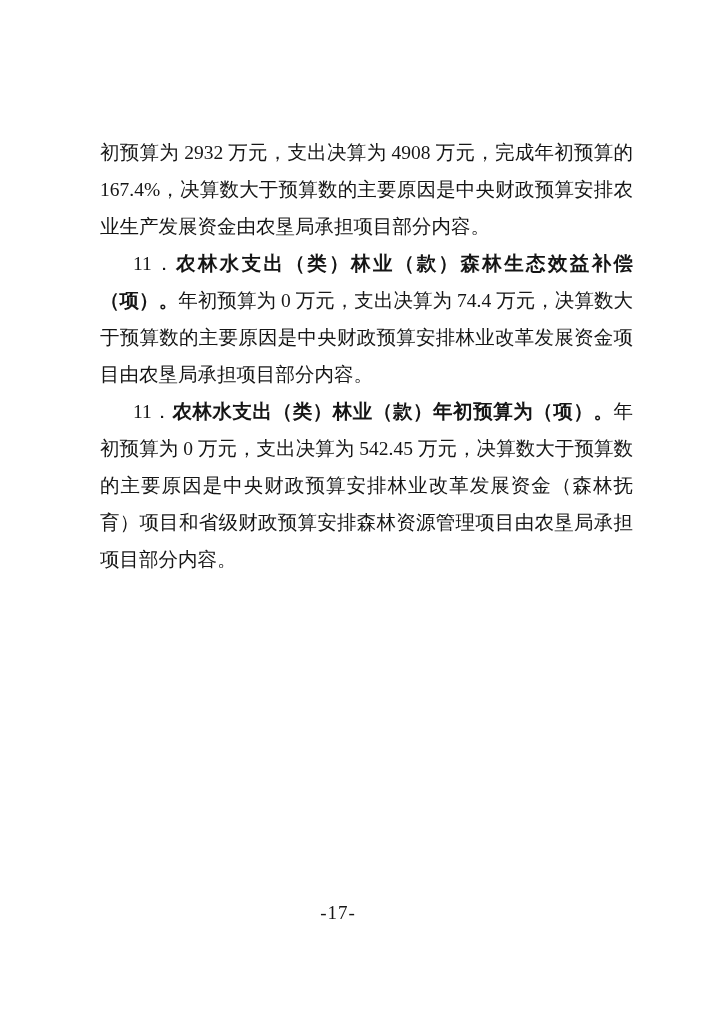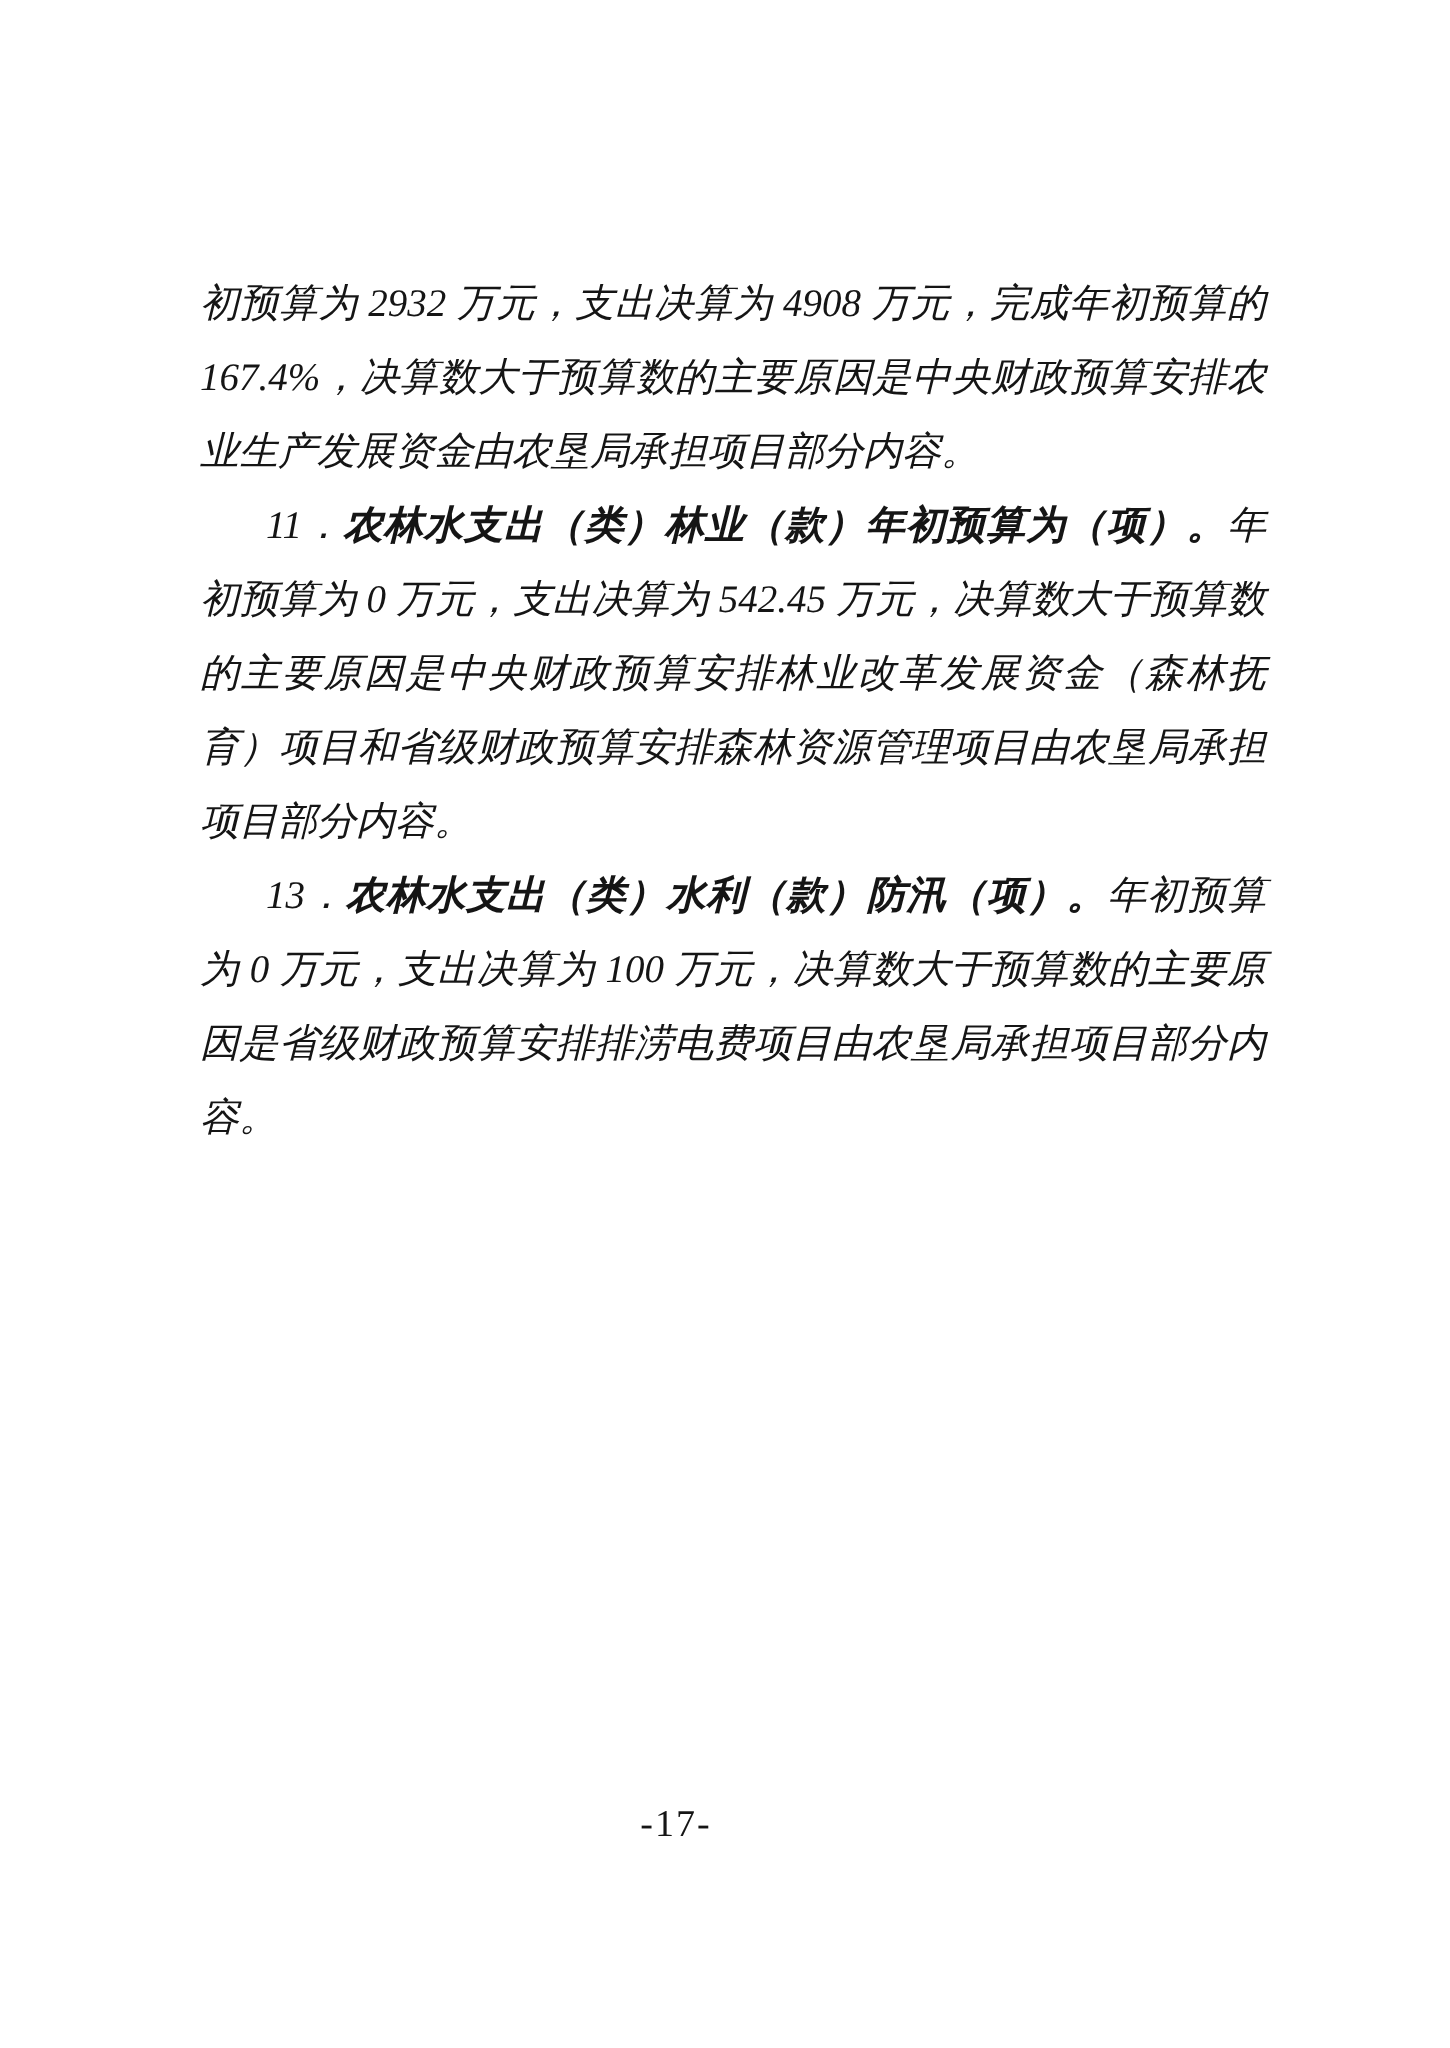--- a/index.html
+++ b/index.html
@@ -20,7 +20,6 @@
     left: 100px;
     top: 134px;
     width: 533px;
-    font-style: italic;
   }
   .para {
     margin: 0;

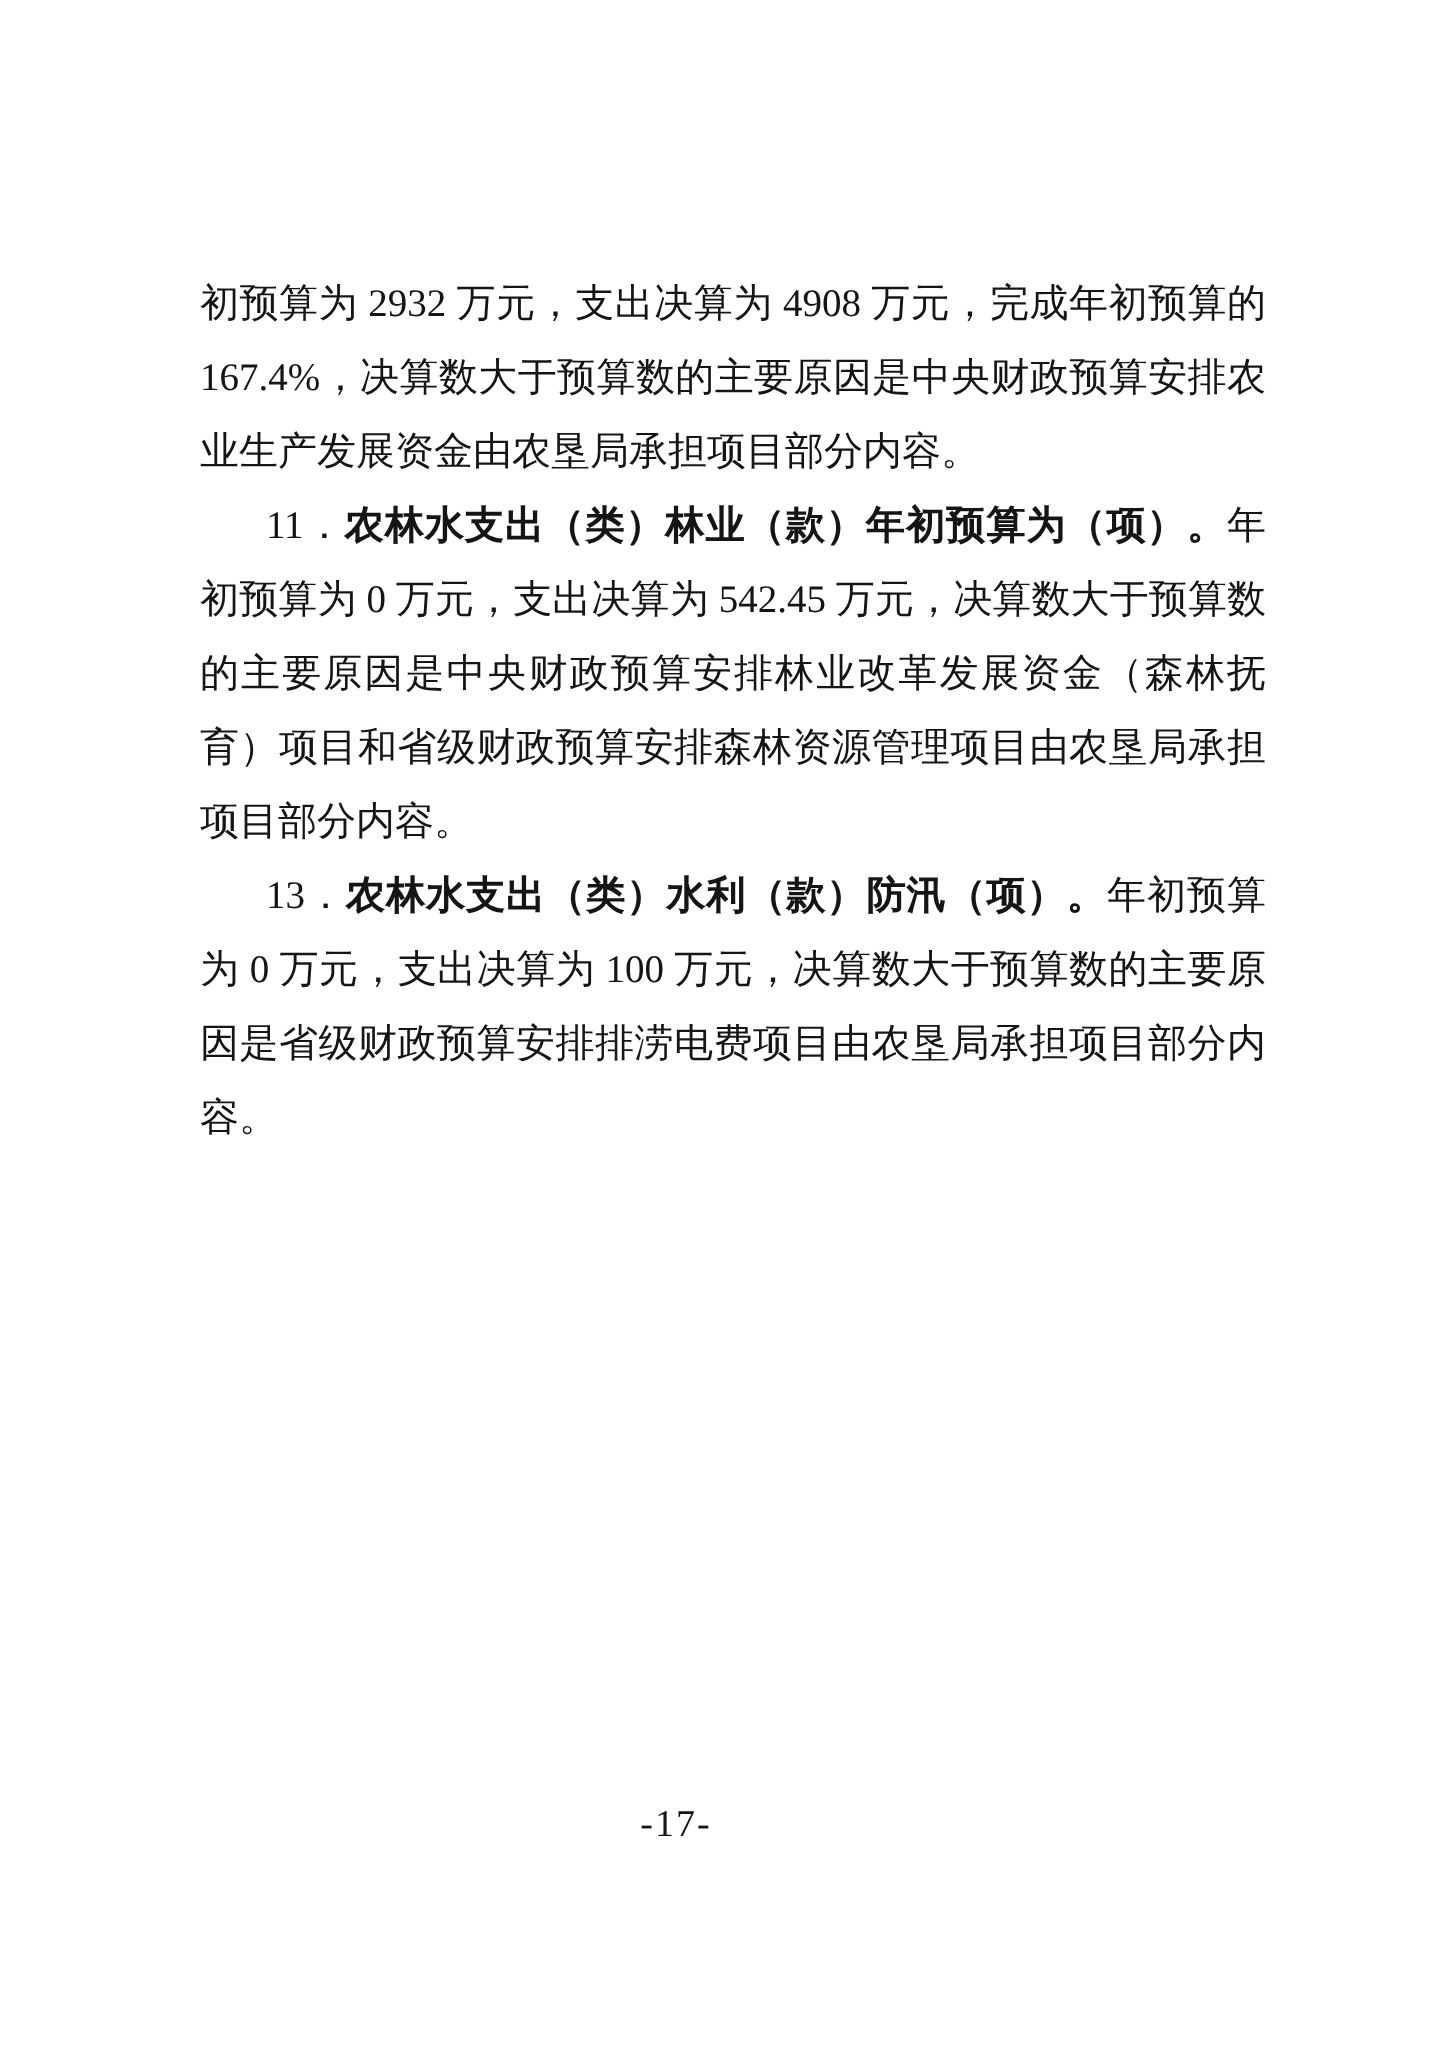--- a/index.html
+++ b/index.html
@@ -62,6 +62,7 @@
 
   <p class="para no-indent"><span class="body-text">初预算为 2932 万元，支出决算为 4908 万元，完成年初预算的167.4%，决算数大于预算数的主要原因是中央财政预算安排农业生产发展资金由农垦局承担项目部分内容。</span></p>
 
+  <p class="para"><span class="item-num">11．</span><span class="lead">农林水支出（类）林业（款）森林生态效益补偿（项）。</span><span class="body-text">年初预算为 0 万元，支出决算为 74.4 万元，决算数大于预算数的主要原因是中央财政预算安排林业改革发展资金项目由农垦局承担项目部分内容。</span></p>
 
   <p class="para"><span class="item-num">11．</span><span class="lead">农林水支出（类）林业（款）年初预算为（项）。</span><span class="body-text">年初预算为 0 万元，支出决算为 542.45 万元，决算数大于预算数的主要原因是中央财政预算安排林业改革发展资金（森林抚育）项目和省级财政预算安排森林资源管理项目由农垦局承担项目部分内容。</span></p>
 

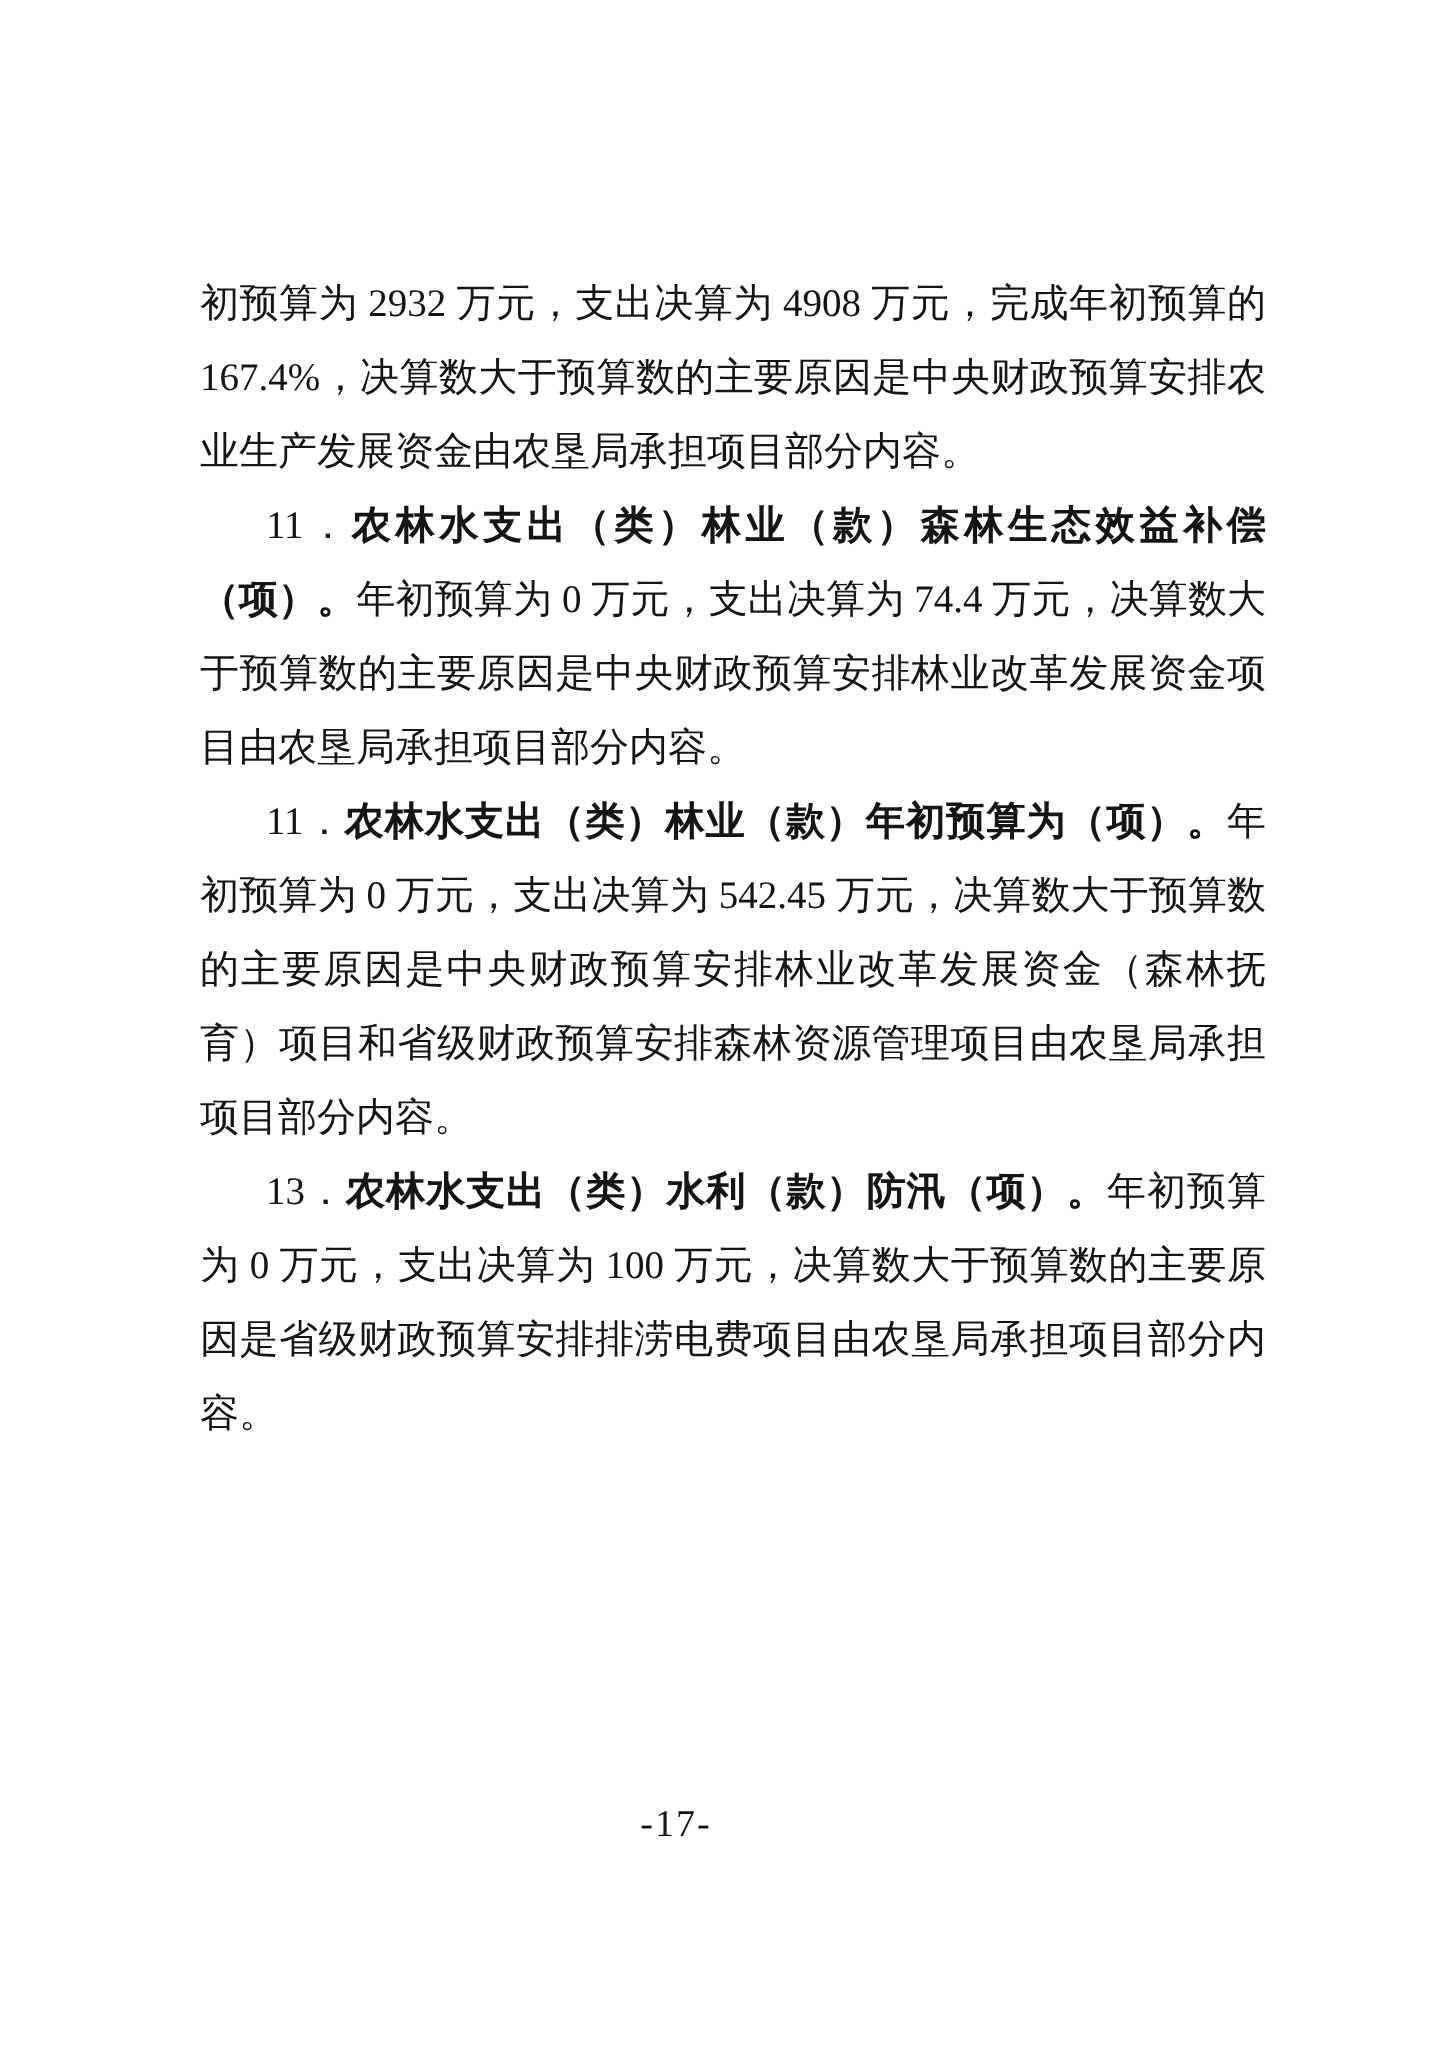--- a/index.html
+++ b/index.html
@@ -66,7 +66,6 @@
 
   <p class="para"><span class="item-num">11．</span><span class="lead">农林水支出（类）林业（款）年初预算为（项）。</span><span class="body-text">年初预算为 0 万元，支出决算为 542.45 万元，决算数大于预算数的主要原因是中央财政预算安排林业改革发展资金（森林抚育）项目和省级财政预算安排森林资源管理项目由农垦局承担项目部分内容。</span></p>
 
-  <p class="para"><span class="item-num">13．</span><span class="lead">农林水支出（类）水利（款）防汛（项）。</span><span class="body-text">年初预算为 0 万元，支出决算为 100 万元，决算数大于预算数的主要原因是省级财政预算安排排涝电费项目由农垦局承担项目部分内容。</span></p>
 
 
 

